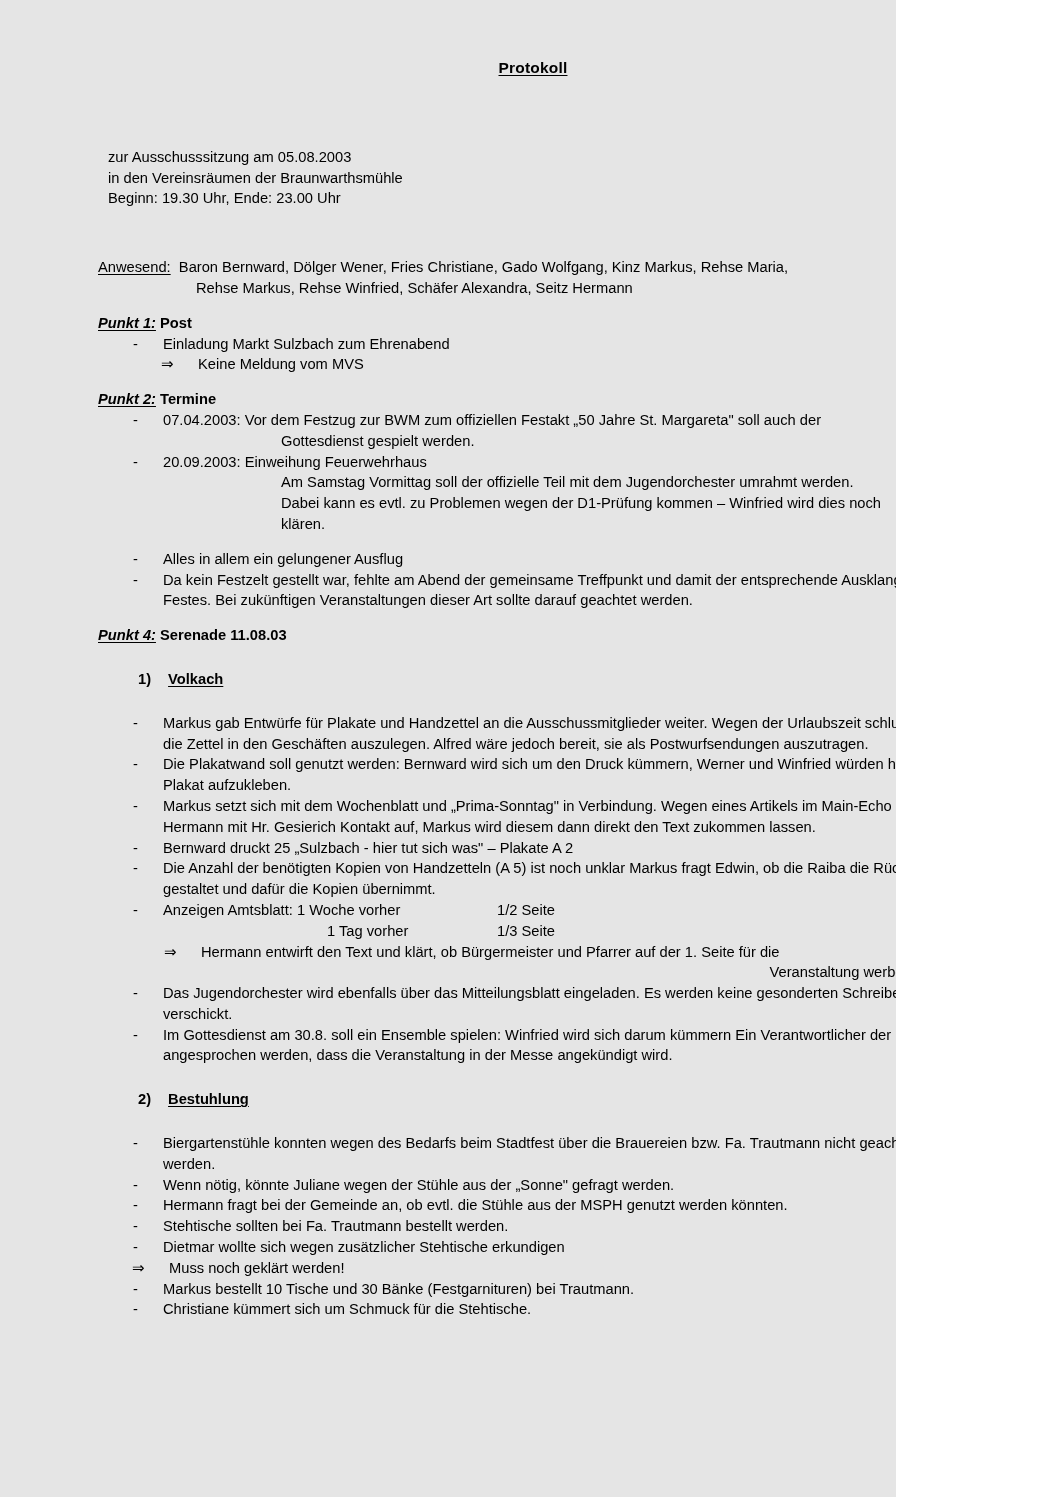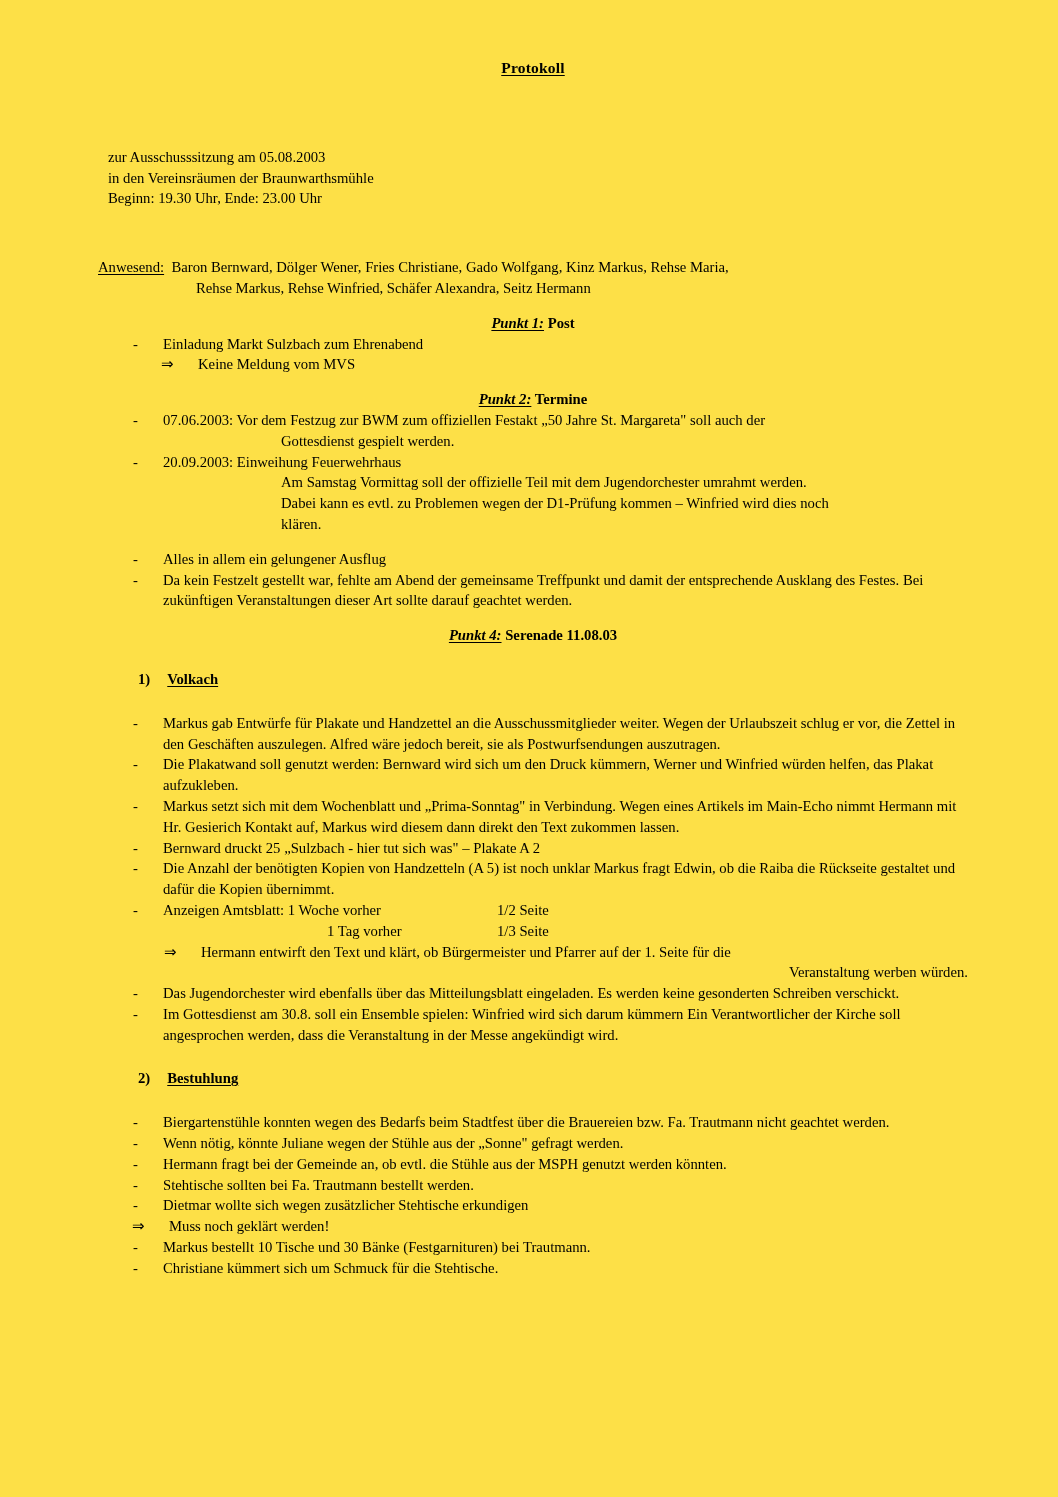--- a/index.html
+++ b/index.html
@@ -13,12 +13,11 @@
   }
   .page {
     position: relative;
-    width: 1058px;
+    width: 896px;
     height: 1497px;
-    background: #fde047;
+    background: #e5e5e5;
     overflow: hidden;
     box-sizing: border-box;
-    font-family: Liberation Serif, serif;
   }
   .doc {
     position: absolute;

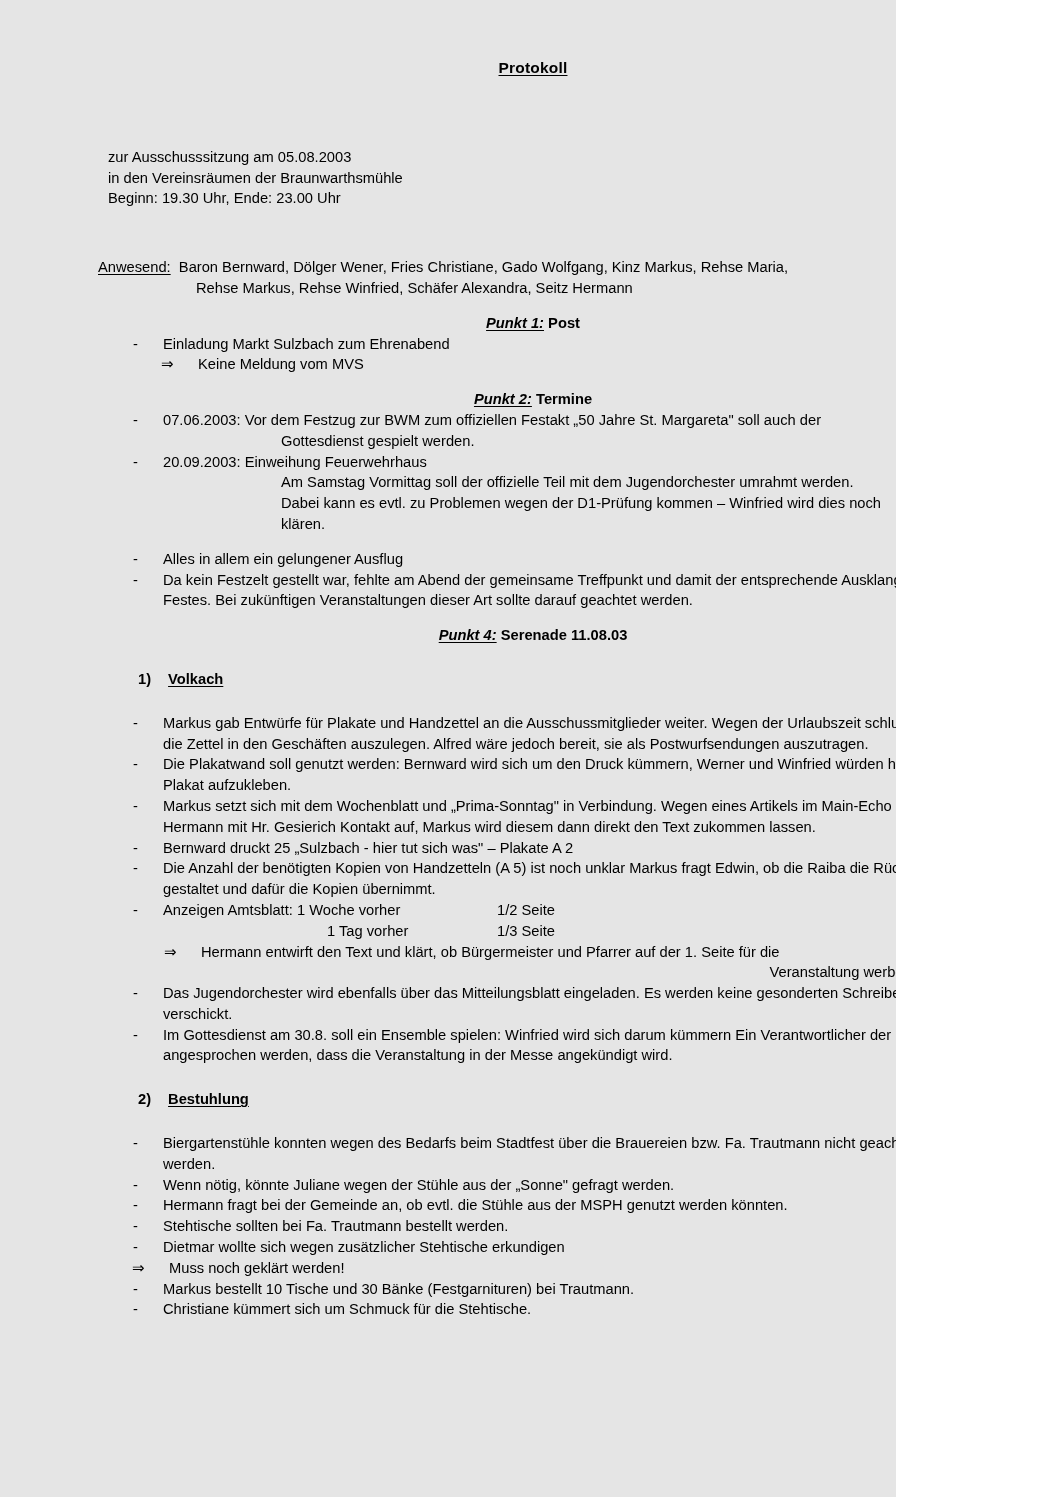--- a/index.html
+++ b/index.html
@@ -65,7 +65,6 @@
   .punkt {
     font-weight: bold;
     margin: 0;
-    text-align: center;
   }
   .punkt .pk {
     font-style: italic;

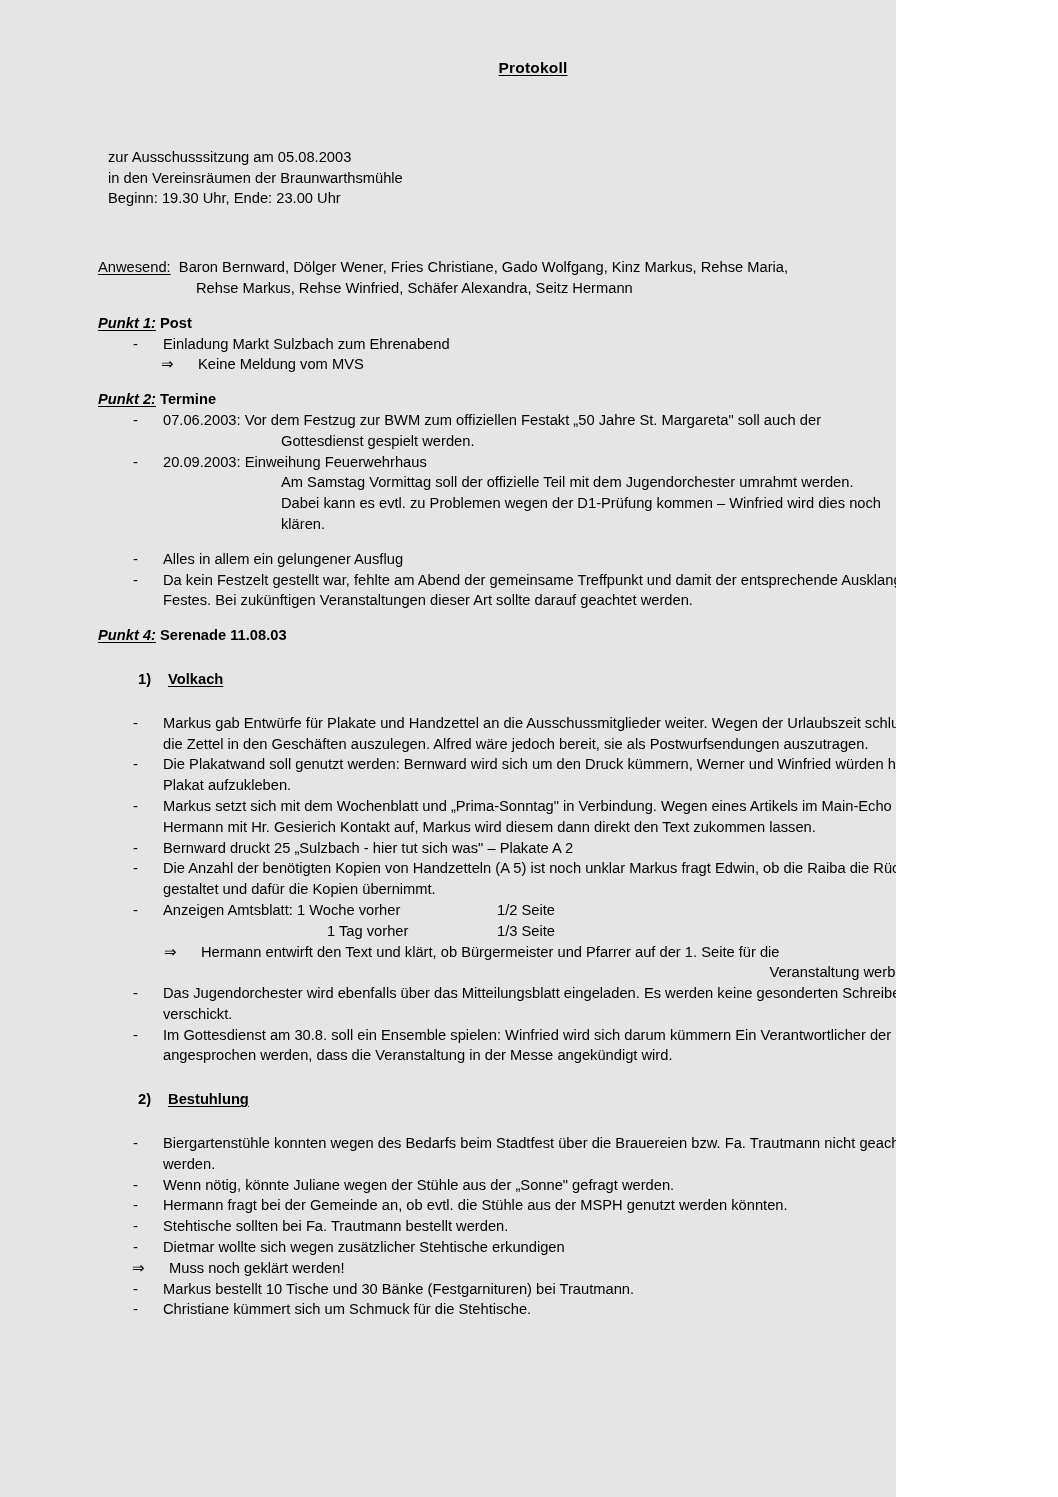--- a/index.html
+++ b/index.html
@@ -179,7 +179,7 @@
       <li>
           <span class="mark">-</span>
         <span class="hang">
-          <span>07.06.2003: Vor dem Festzug zur BWM zum offiziellen Festakt „50 Jahre St. Margareta" soll auch der</span>
+          <span>07.04.2003: Vor dem Festzug zur BWM zum offiziellen Festakt „50 Jahre St. Margareta" soll auch der</span>
           <span class="ind">Gottesdienst gespielt werden.</span>
         </span>
       </li>

